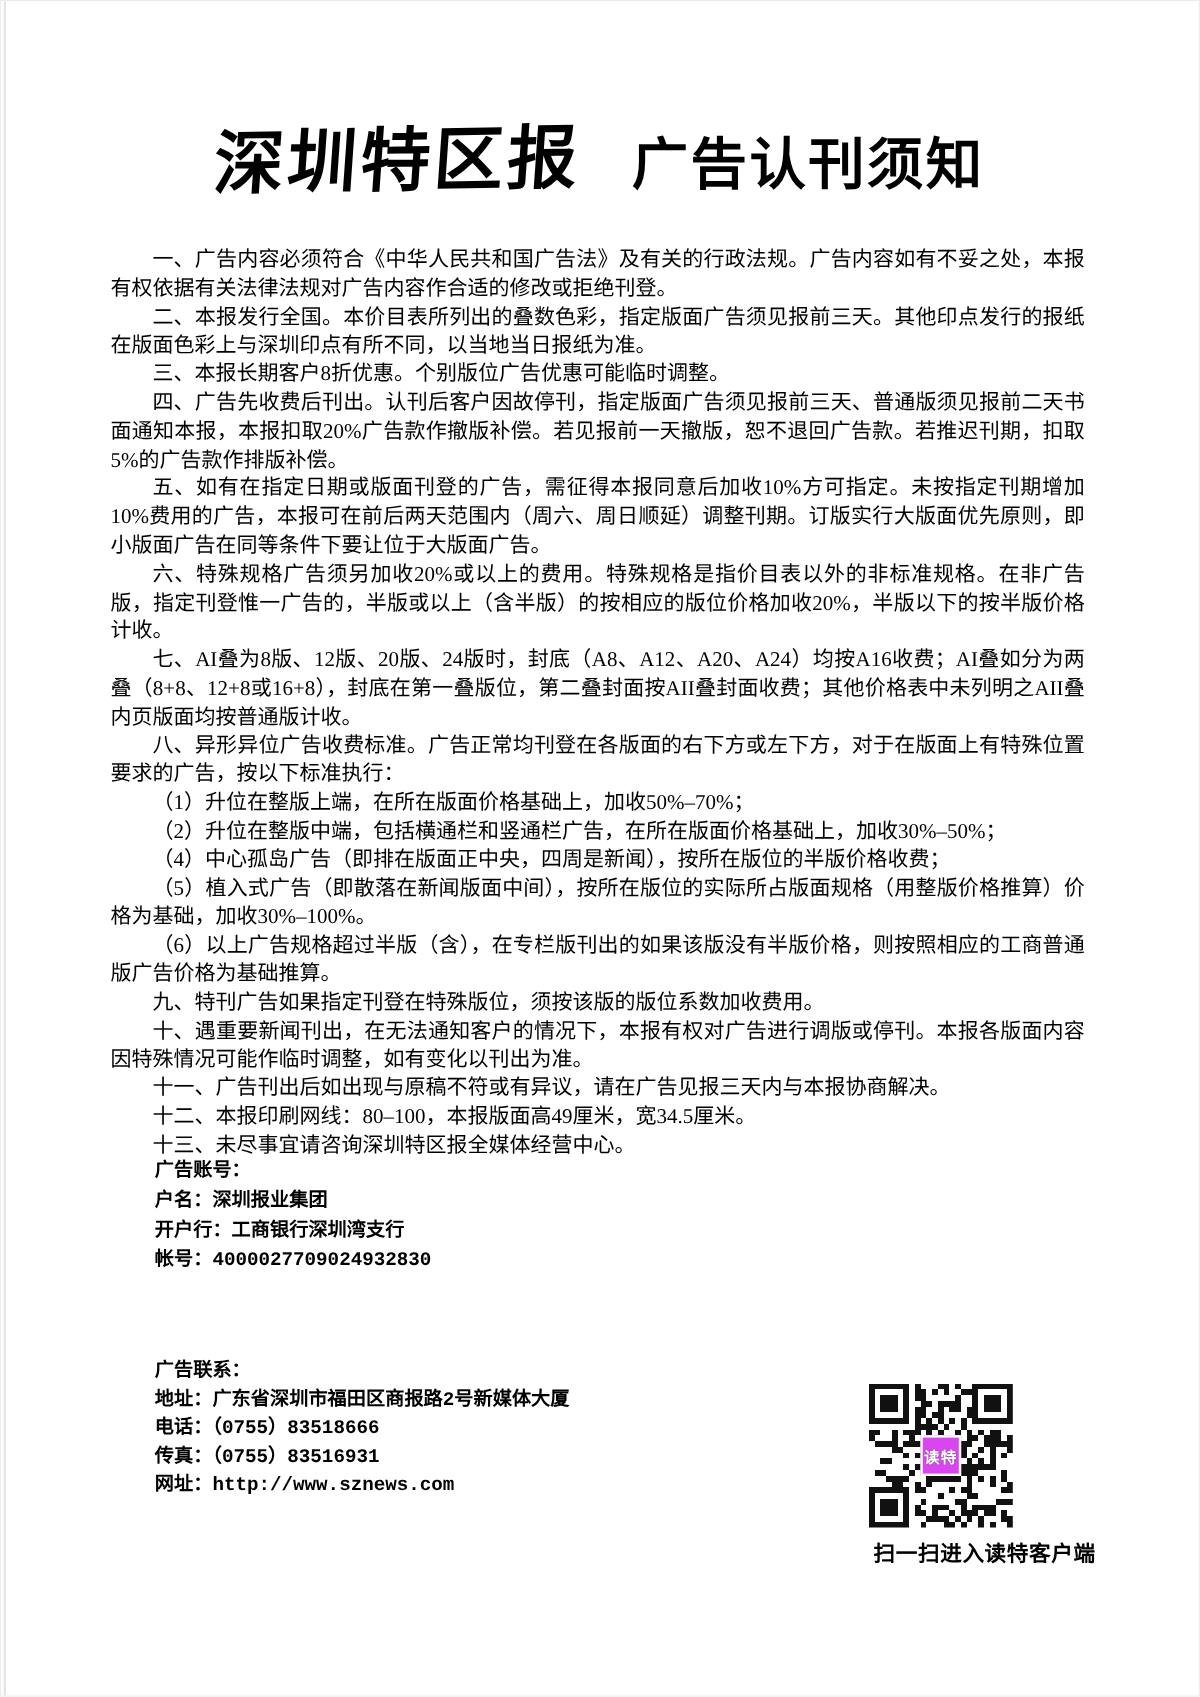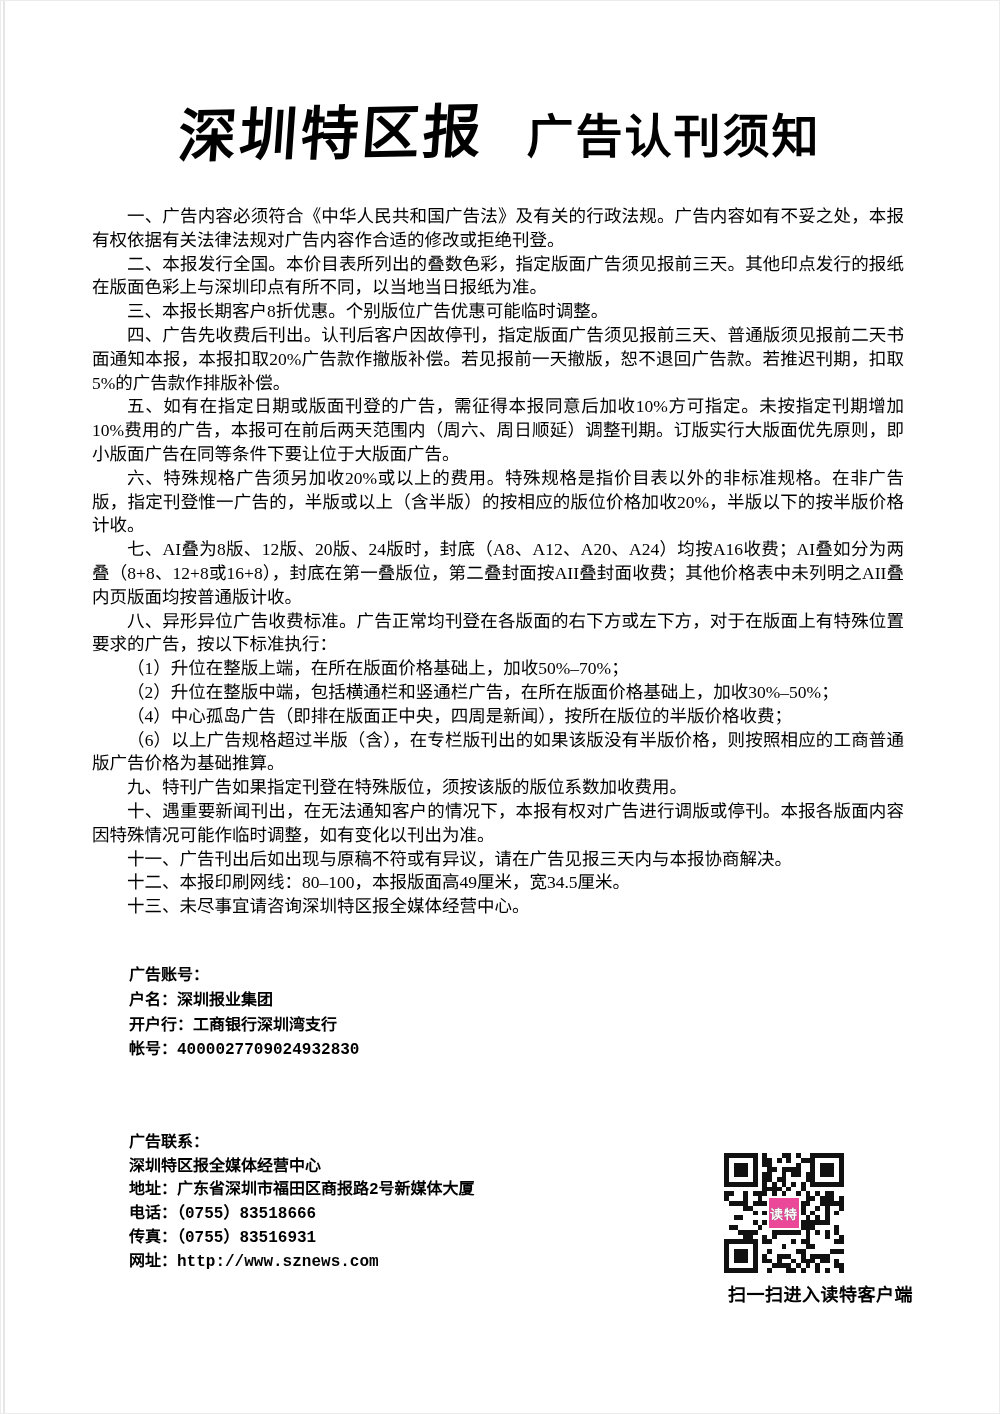--- a/index.html
+++ b/index.html
@@ -89,6 +89,7 @@
     <p>（1）升位在整版上端，在所在版面价格基础上，加收50%–70%；</p>
     <p>（2）升位在整版中端，包括横通栏和竖通栏广告，在所在版面价格基础上，加收30%–50%；</p>
     <p>（4）中心孤岛广告（即排在版面正中央，四周是新闻），按所在版位的半版价格收费；</p>
+    <p>（5）植入式广告（即散落在新闻版面中间），按所在版位的实际所占版面规格（用整版价格推算）价格为基础，加收30%–100%。</p>
     <p>（6）以上广告规格超过半版（含），在专栏版刊出的如果该版没有半版价格，则按照相应的工商普通版广告价格为基础推算。</p>
     <p>九、特刊广告如果指定刊登在特殊版位，须按该版的版位系数加收费用。</p>
     <p>十、遇重要新闻刊出，在无法通知客户的情况下，本报有权对广告进行调版或停刊。本报各版面内容因特殊情况可能作临时调整，如有变化以刊出为准。</p>

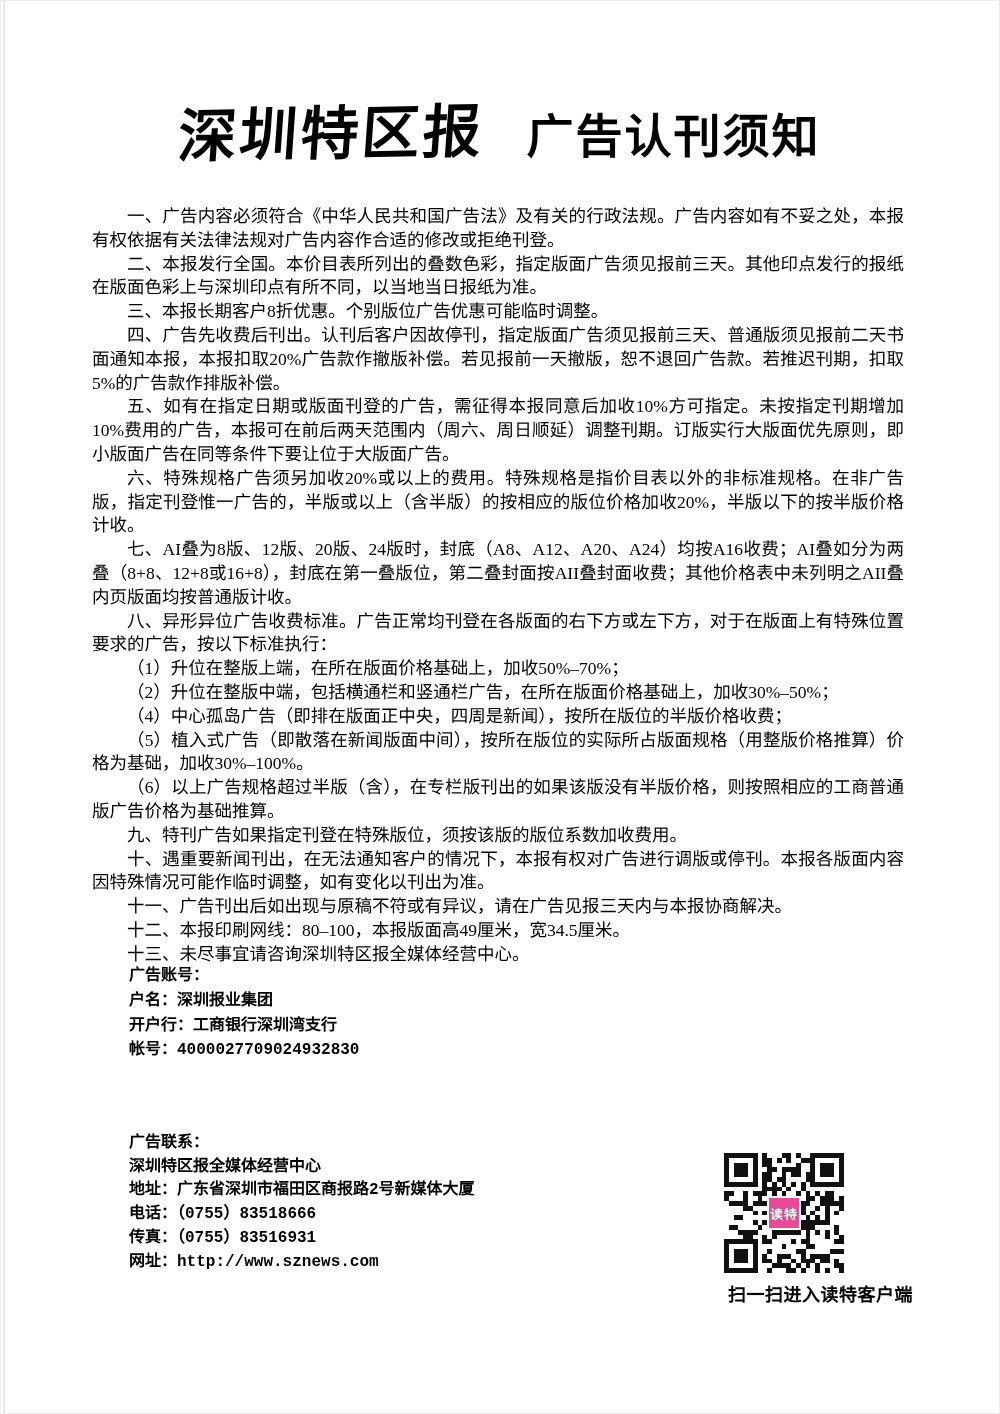--- a/index.html
+++ b/index.html
@@ -107,7 +107,6 @@
 
   <div class="info contact">
     <div>广告联系：</div>
-    <div>深圳特区报全媒体经营中心</div>
     <div>地址：广东省深圳市福田区商报路2号新媒体大厦</div>
     <div>电话：（0755）83518666</div>
     <div>传真：（0755）83516931</div>

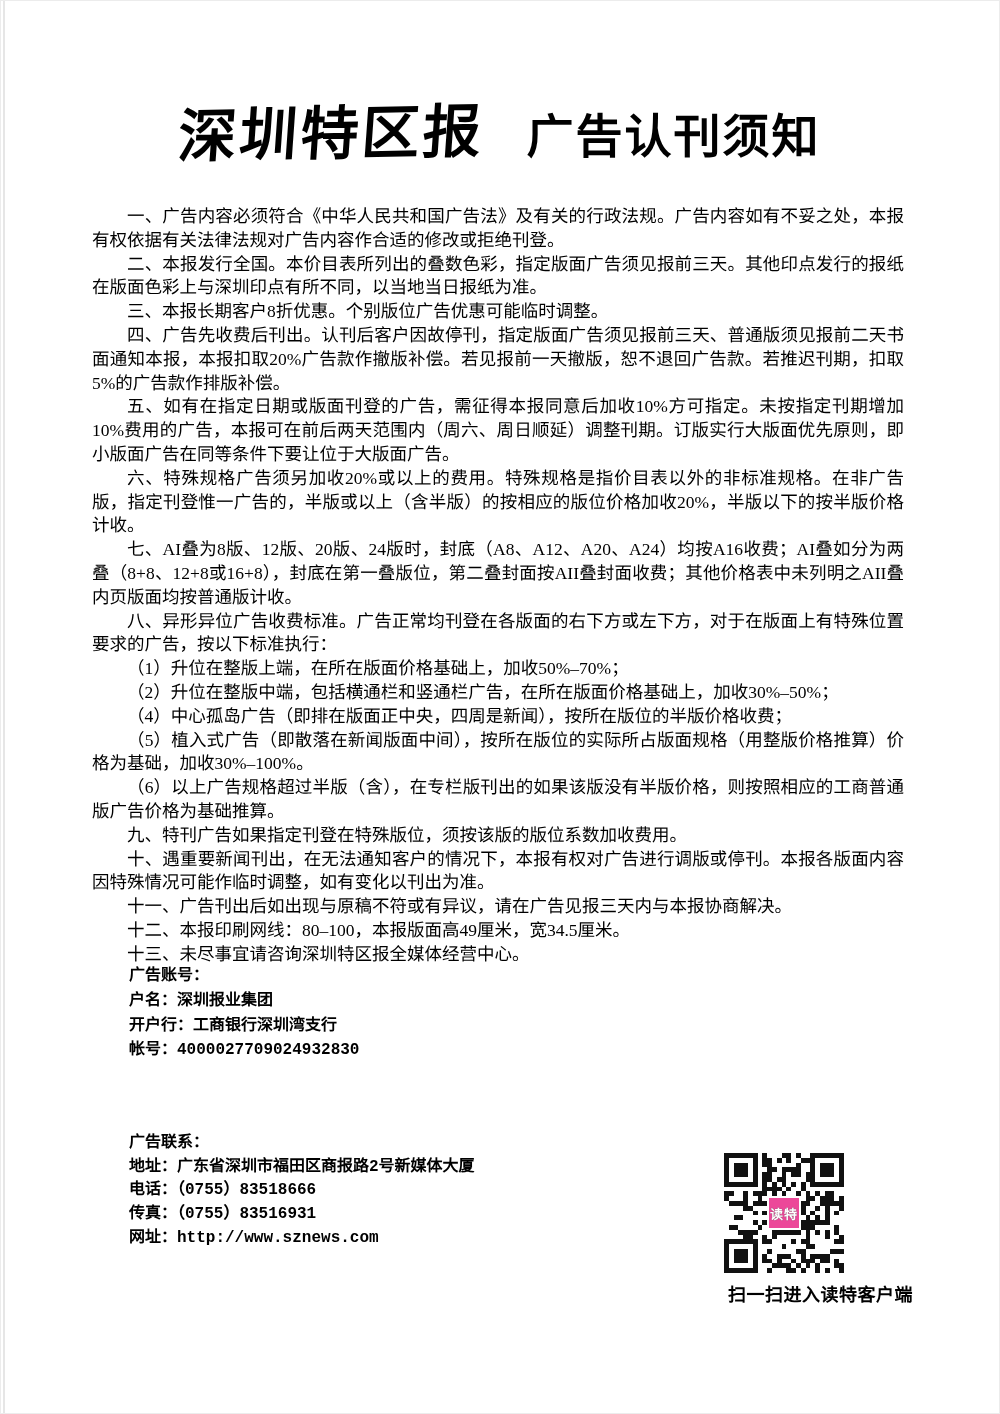--- a/index.html
+++ b/index.html
@@ -52,7 +52,7 @@
   .qr-wrap svg{width:120px;height:120px;display:block;fill:#111;shape-rendering:crispEdges;}
   .qr-logo{
     position:absolute;left:50%;top:50%;transform:translate(-50%,-50%);
-    width:34px;height:34px;background:#ec4899;
+    width:34px;height:34px;background:#d946ef;
     border:2px solid #fff;box-sizing:border-box;
     display:flex;align-items:center;justify-content:center;
     color:#fff;font-size:13px;font-weight:bold;letter-spacing:1px;

